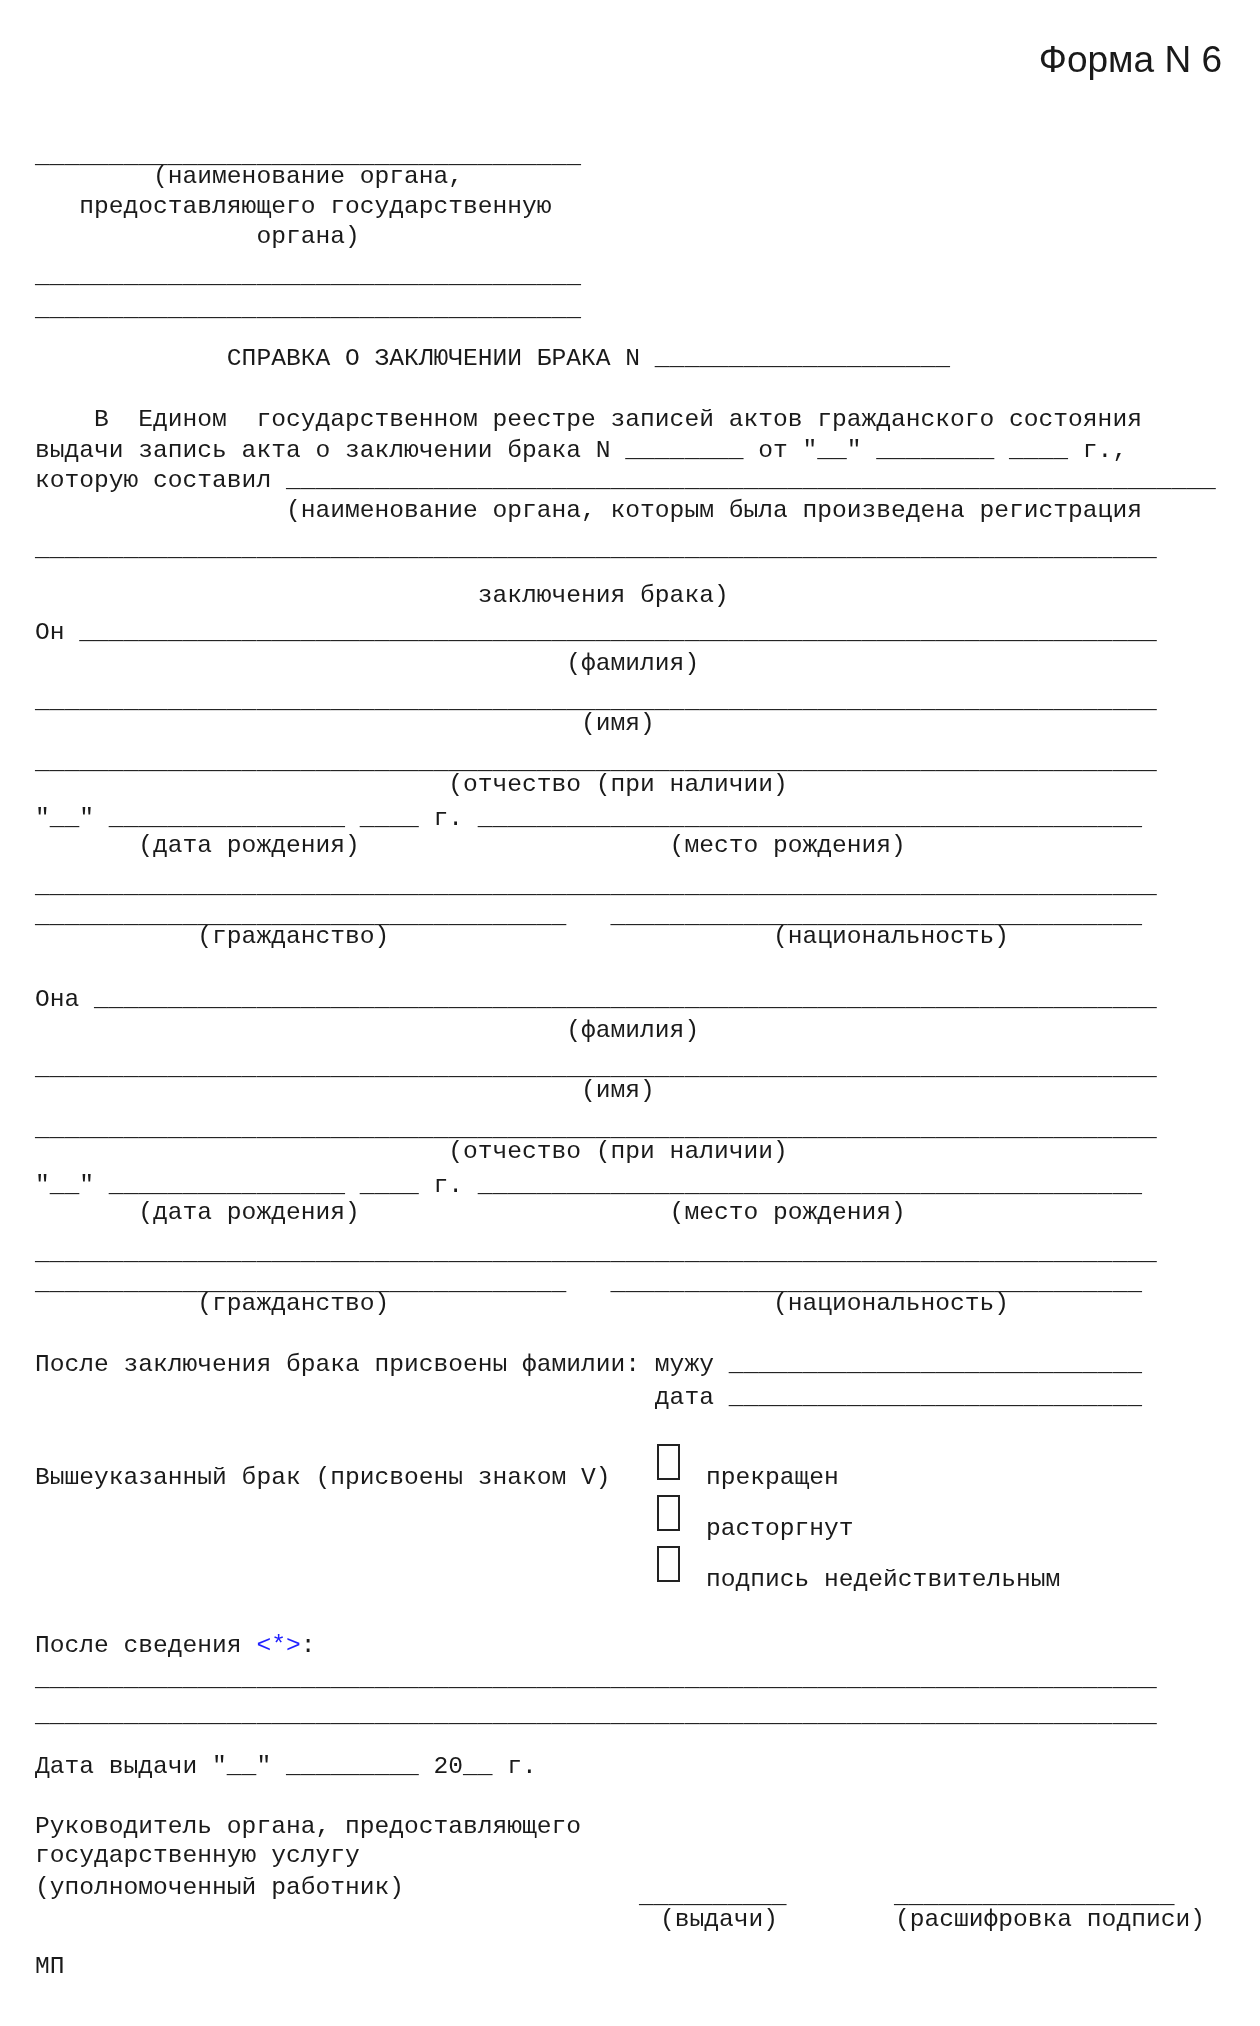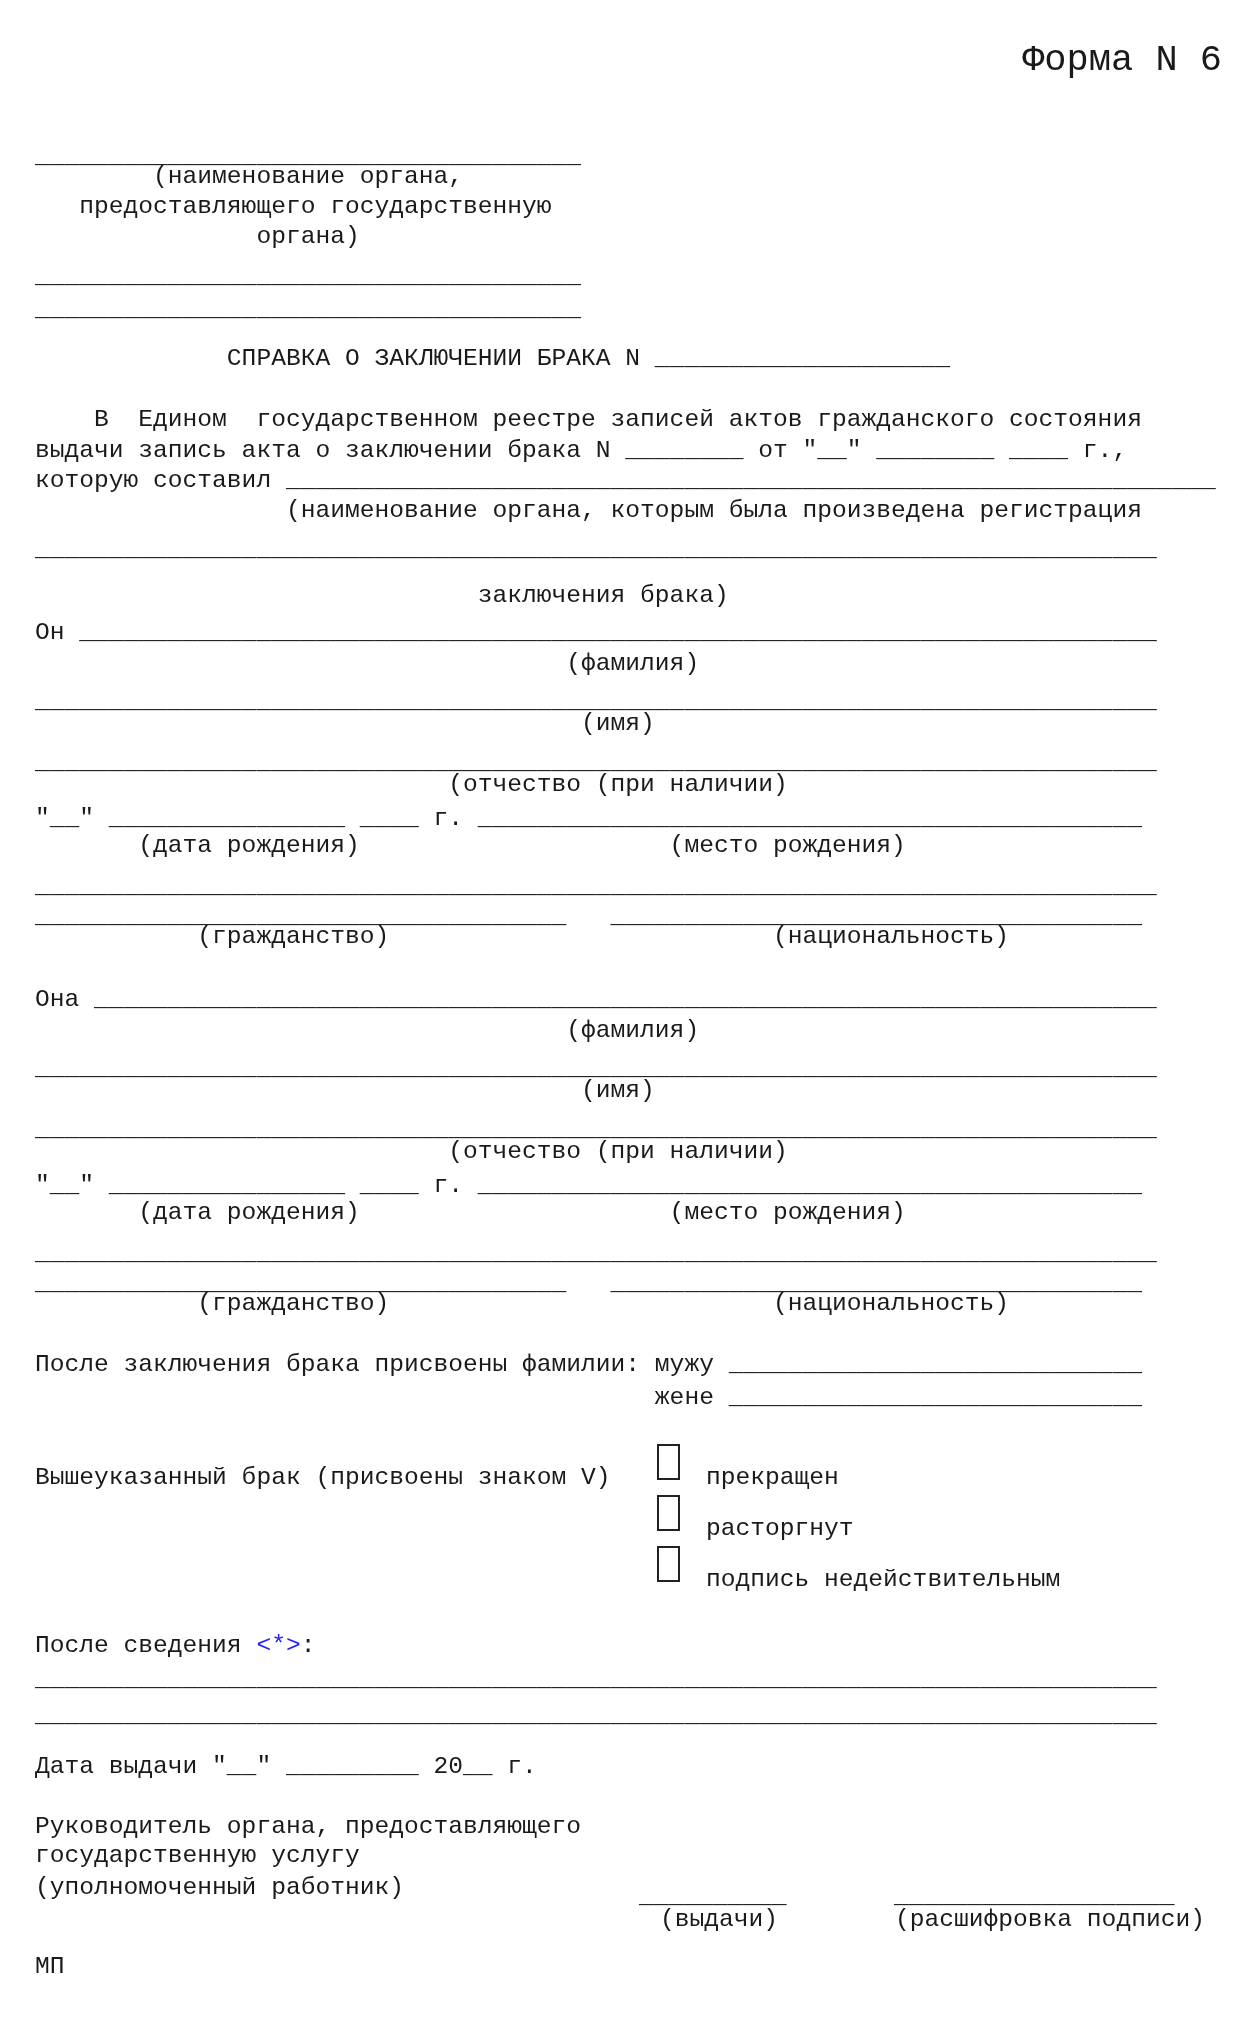--- a/index.html
+++ b/index.html
@@ -11,7 +11,7 @@
   }
   .title {
     position:absolute; right:38px; top:38px;
-    font-family:Liberation Mono, monospace;
+    font-family:Liberation Sans, sans-serif;
     font-size:37px; line-height:44px; white-space:pre;
   }
   .link { color:#1f1fff; cursor:pointer; }

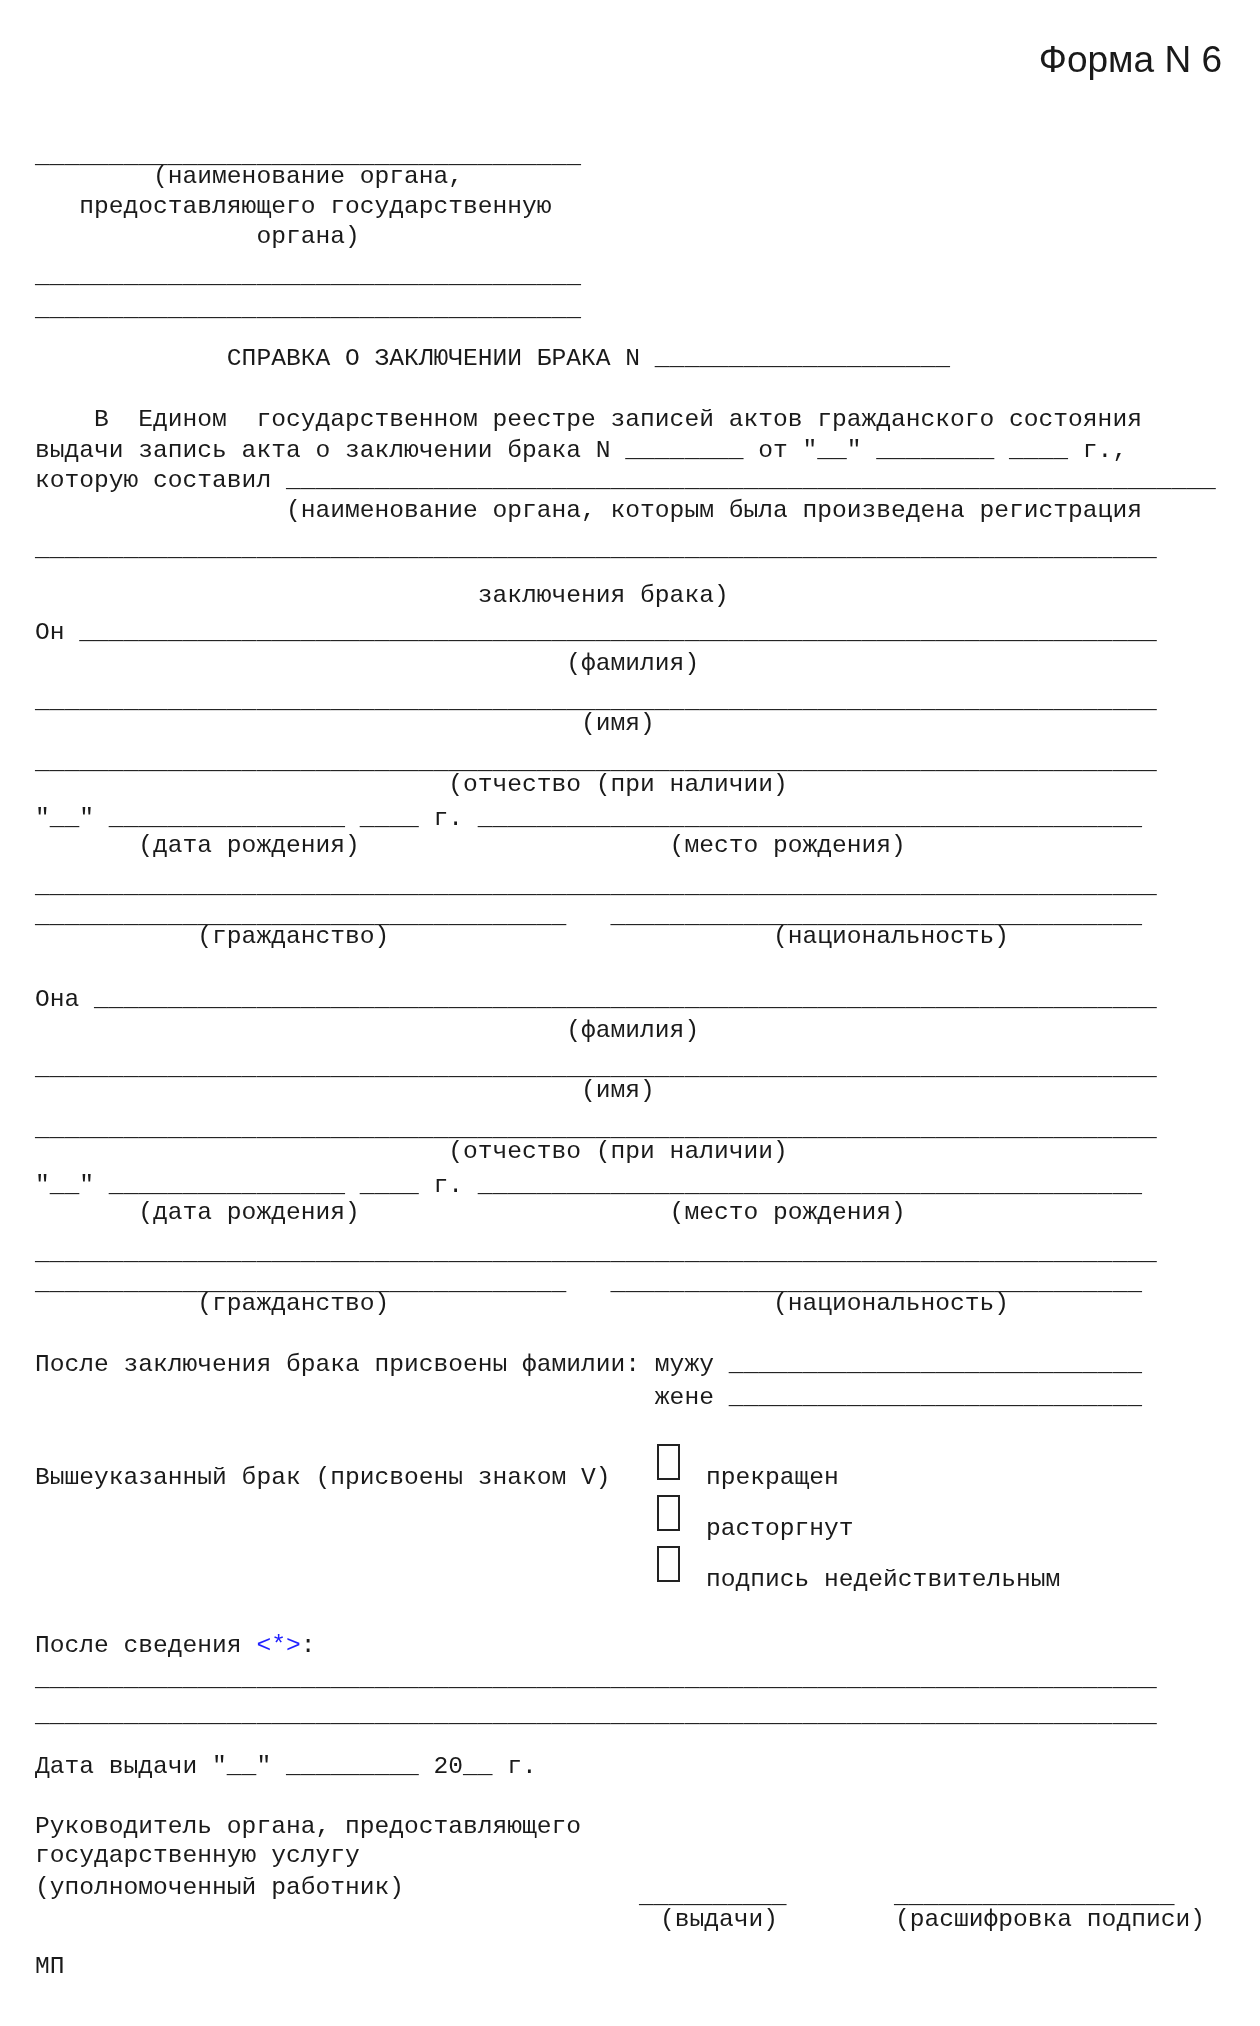--- a/index.html
+++ b/index.html
@@ -66,7 +66,7 @@
 <div class="ln" style="top:1289px">           (гражданство)                          (национальность)</div>
 
 <div class="ln" style="top:1350px">После заключения брака присвоены фамилии: мужу ____________________________</div>
-<div class="ln" style="top:1383px">                                          жене ____________________________</div>
+<div class="ln" style="top:1383px">                                          дата ____________________________</div>
 
 <div class="ln" style="top:1463px">Вышеуказанный брак (присвоены знаком V)</div>
 

